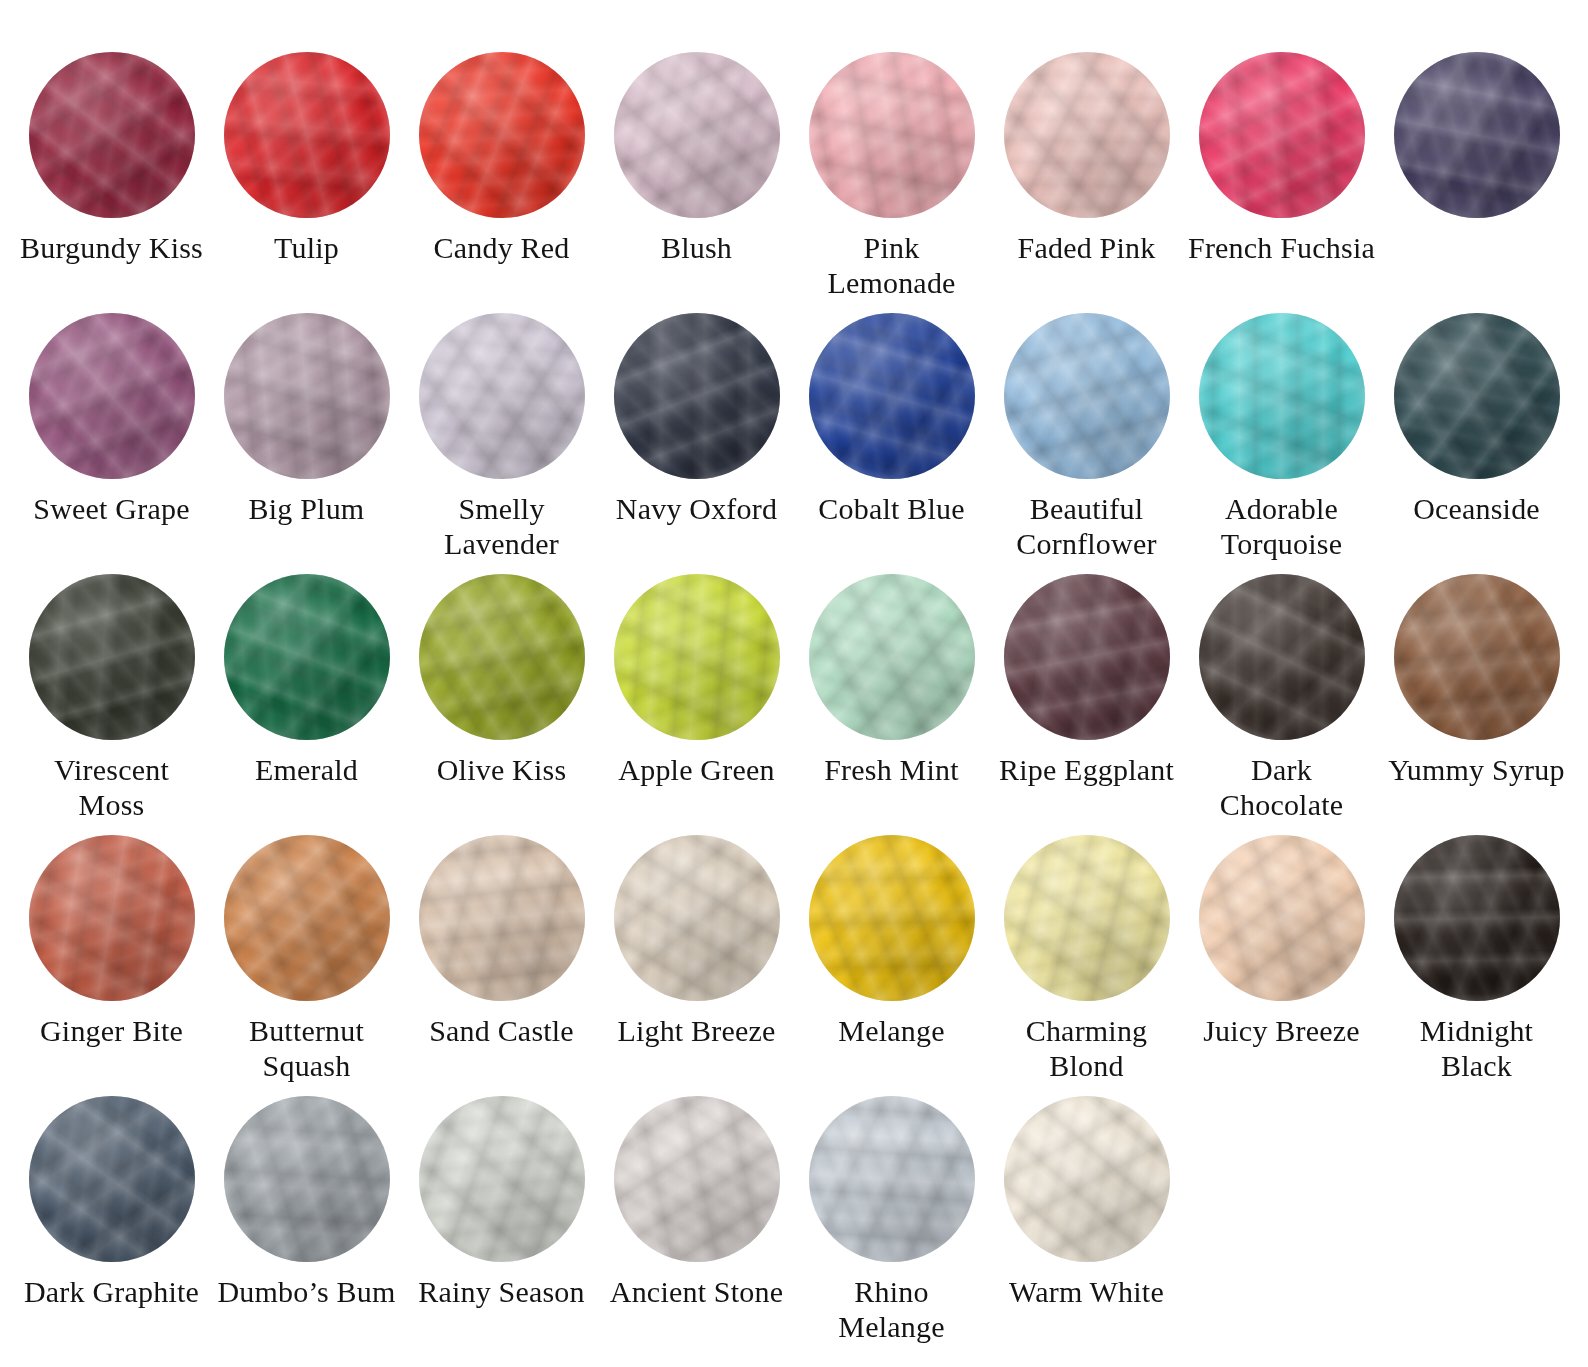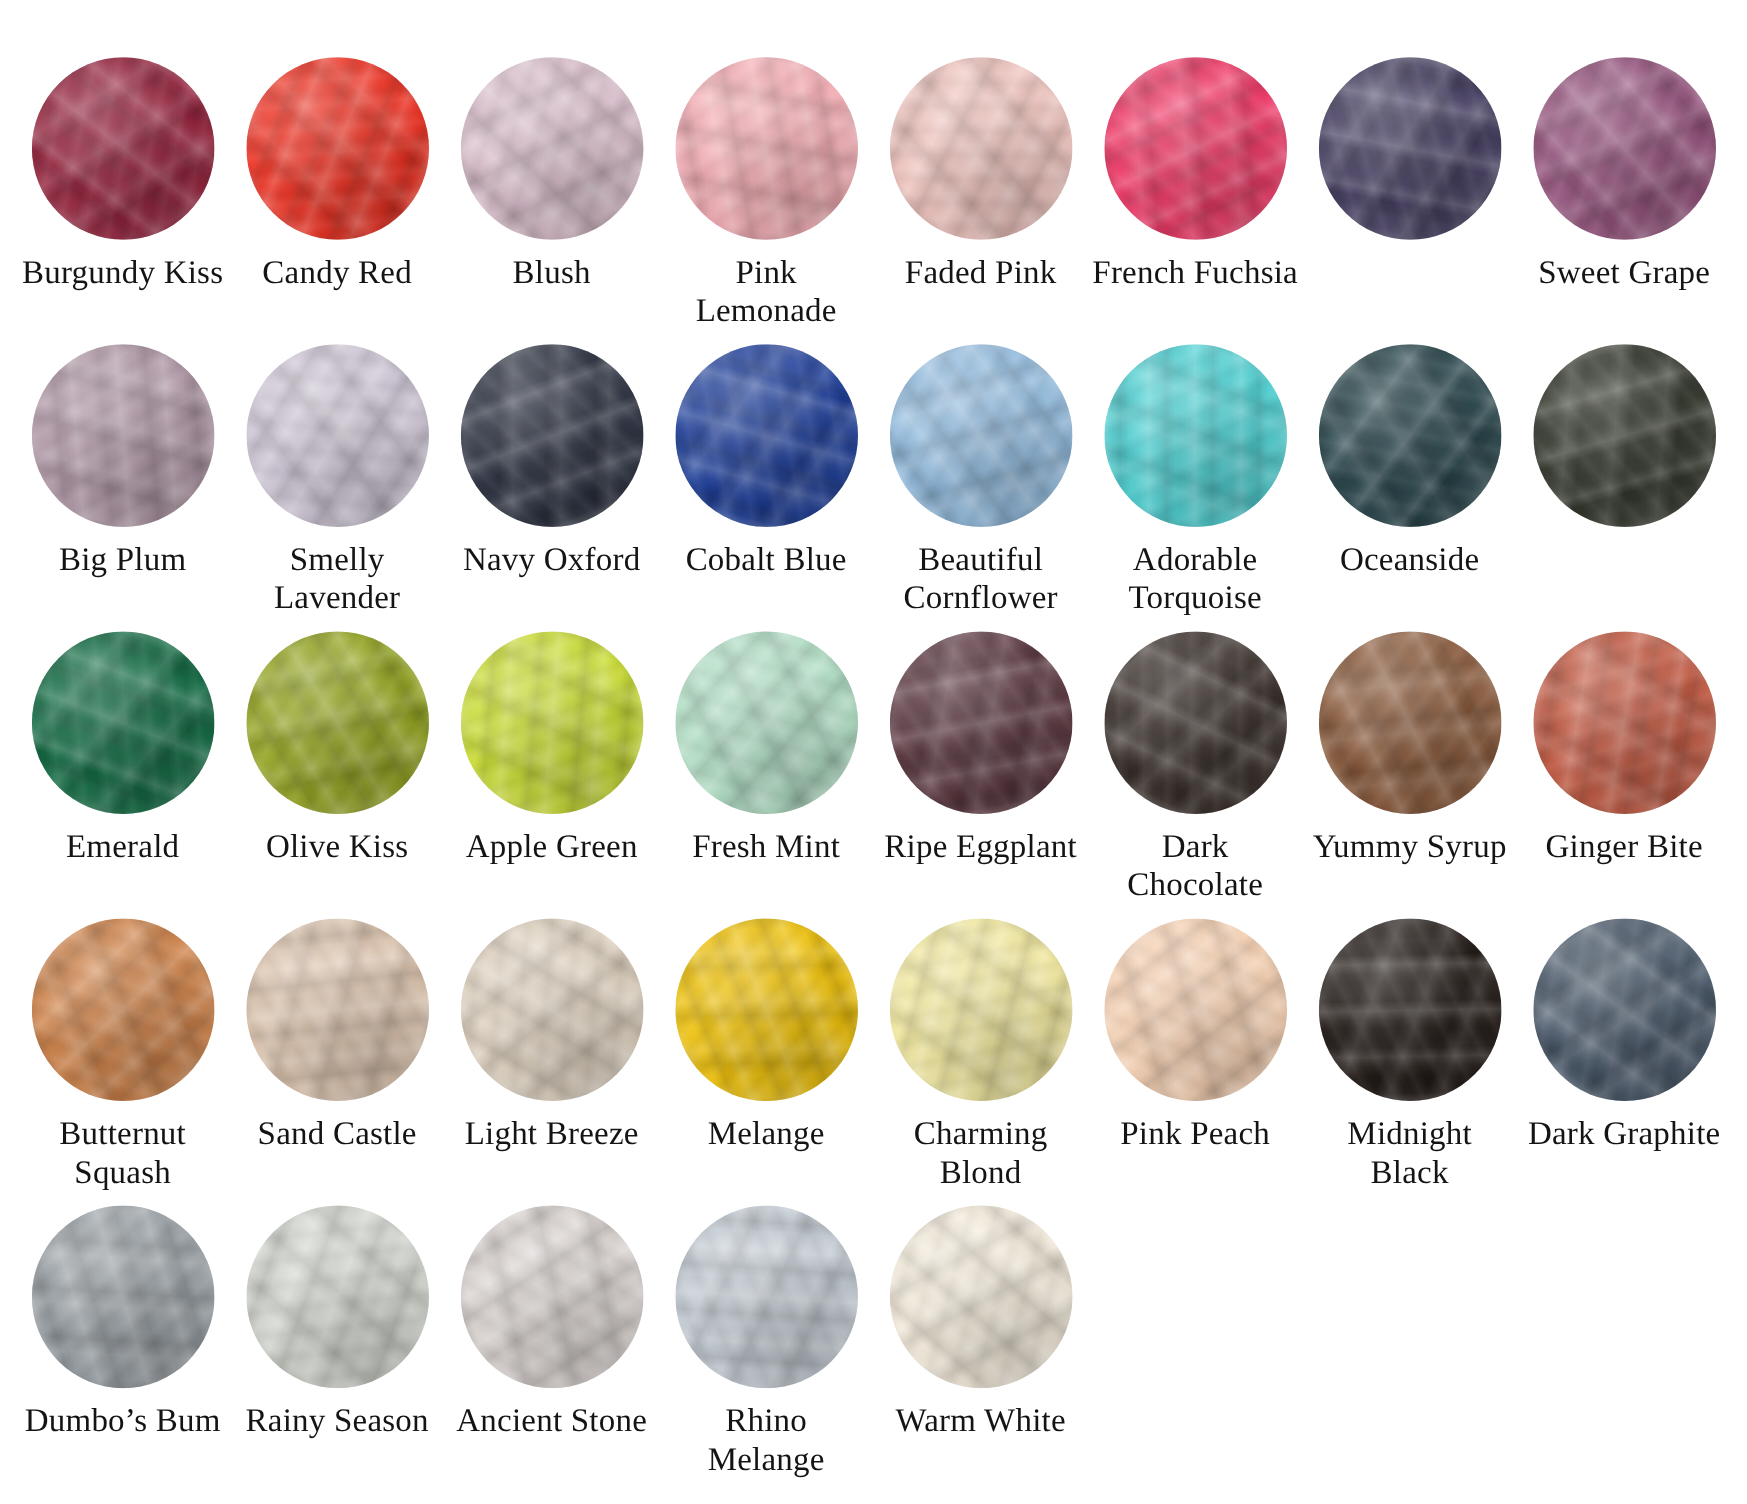--- a/index.html
+++ b/index.html
@@ -109,6 +109,19 @@
     <div class="swatch-cell">
       <div class="disc-wrap">
         <div class="disc">
+          <div class="base" style="background: rgb(222, 35, 40);"></div>
+          <div class="tex1" style="transform: rotate(37deg);"></div>
+          <div class="tex2" style="transform: rotate(48deg);"></div>
+          <div class="tex3" style="transform: rotate(59deg);"></div>
+          <div class="tex4" style="transform: rotate(70deg);"></div>
+          <div class="shade"></div>
+        </div>
+      </div>
+      <div class="label">Tulip</div>
+    </div>
+    <div class="swatch-cell">
+      <div class="disc-wrap">
+        <div class="disc">
           <div class="base" style="background: rgb(238, 51, 36);"></div>
           <div class="tex1" style="transform: rotate(74deg);"></div>
           <div class="tex2" style="transform: rotate(85deg);"></div>

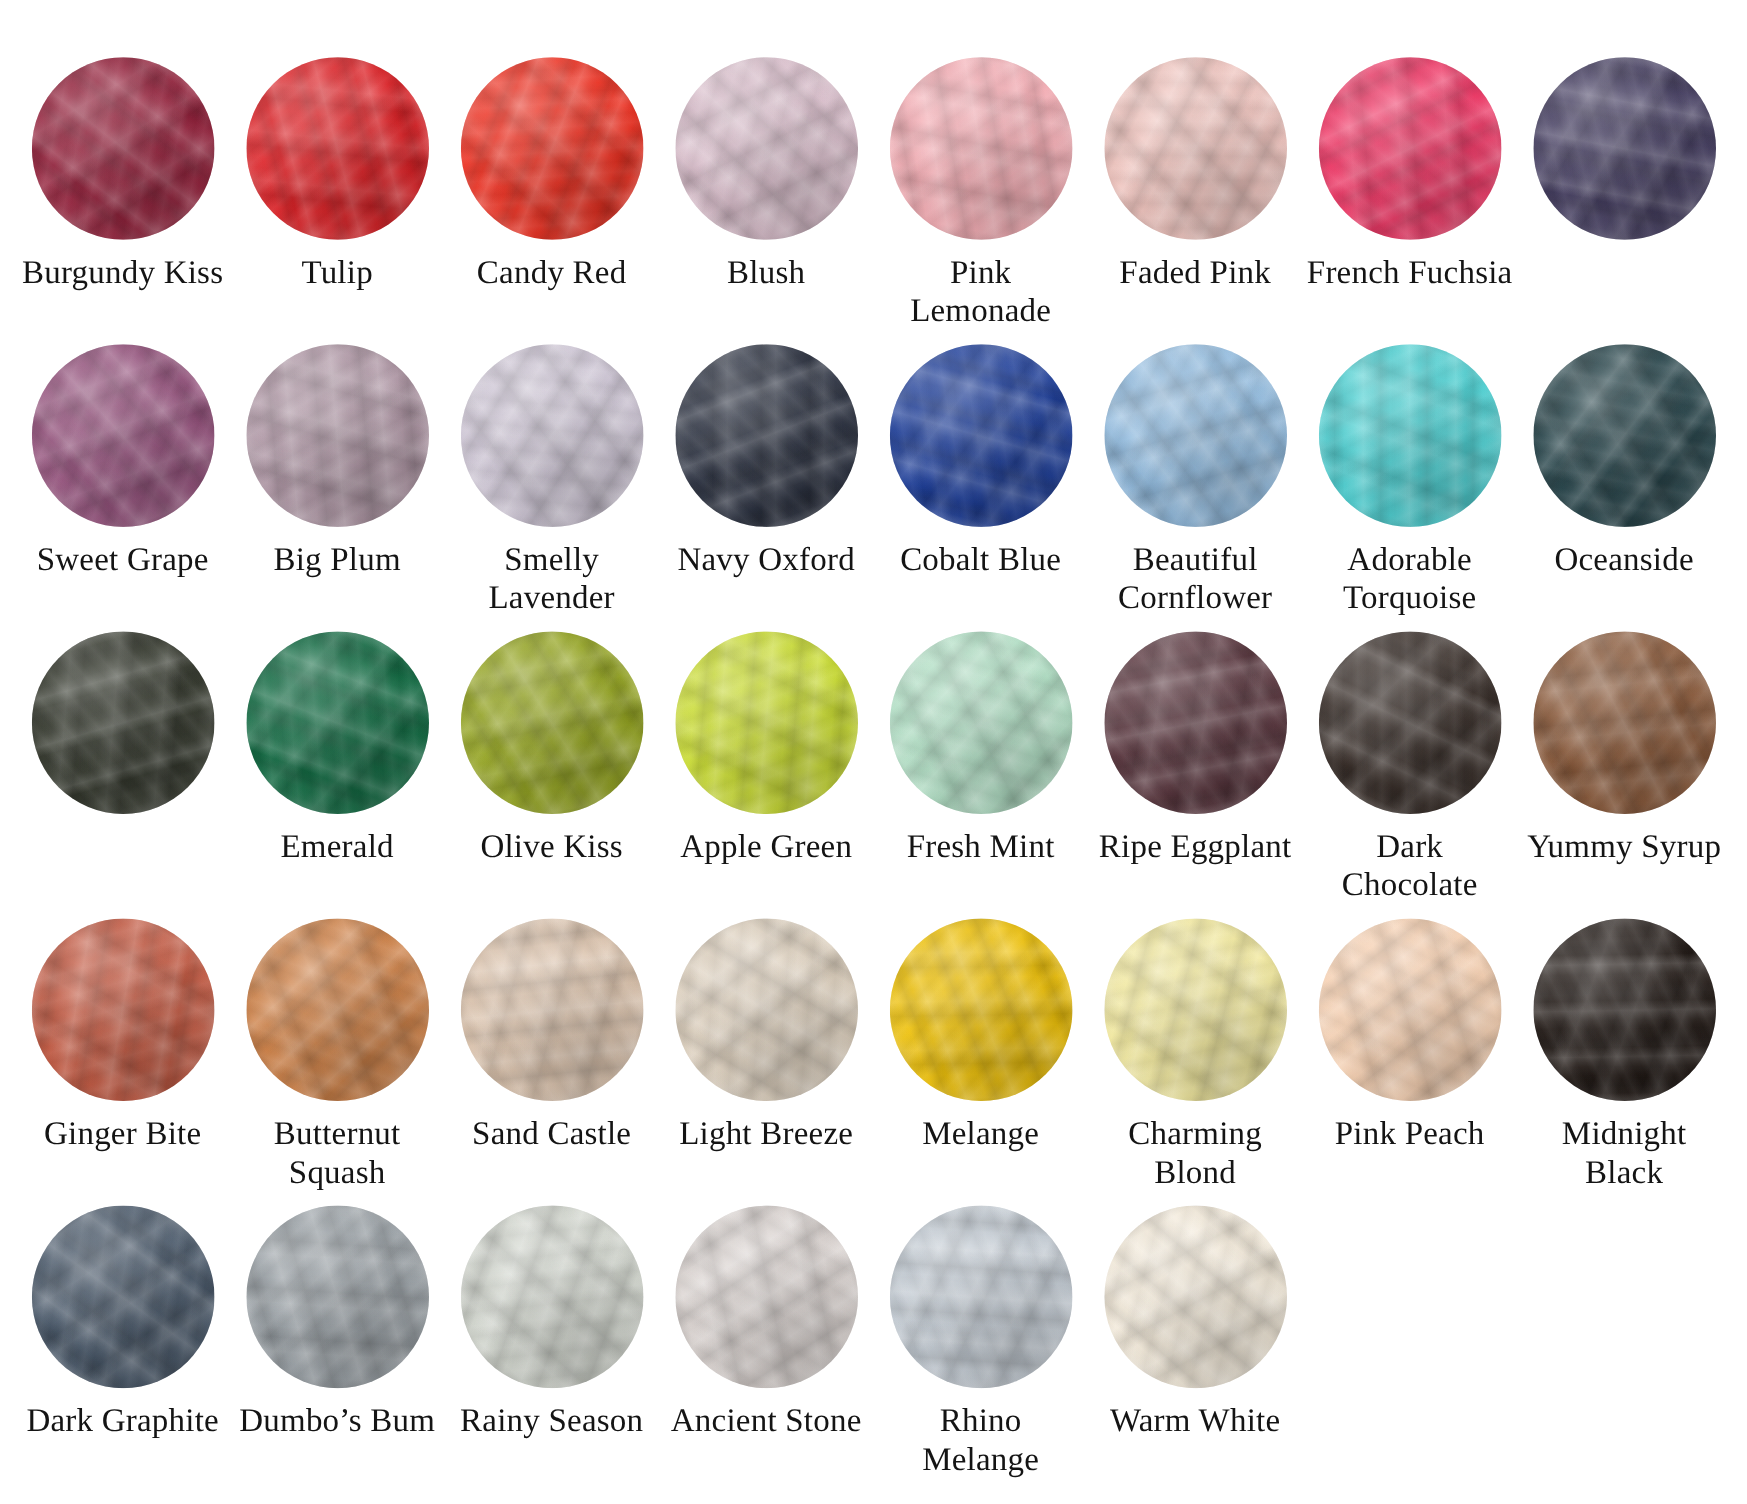--- a/index.html
+++ b/index.html
@@ -311,6 +311,7 @@
           <div class="shade"></div>
         </div>
       </div>
+      <div class="label">Virescent Moss</div>
     </div>
     <div class="swatch-cell">
       <div class="disc-wrap">

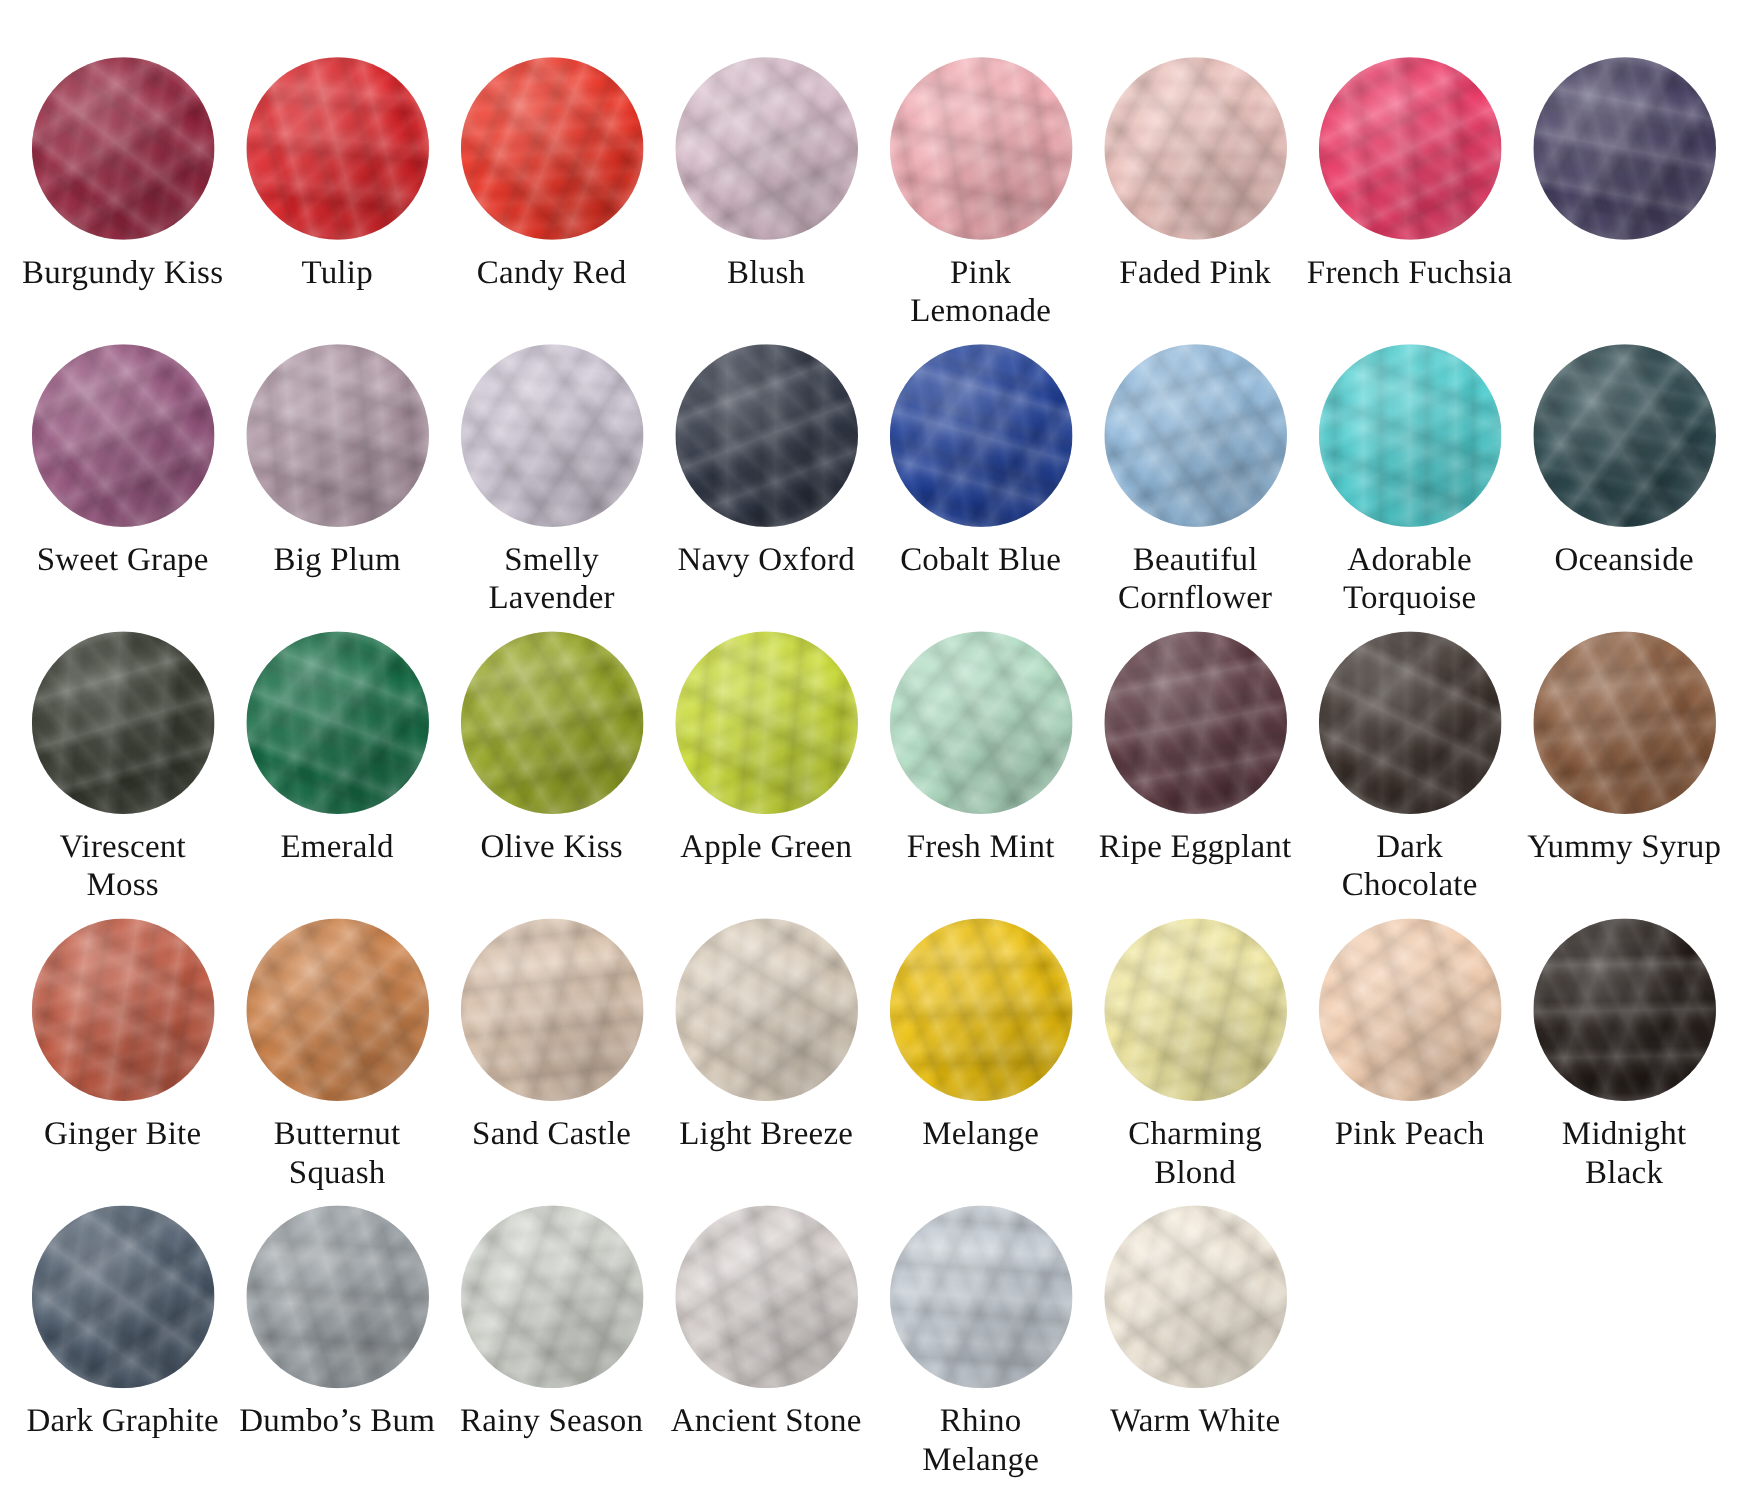--- a/index.html
+++ b/index.html
@@ -493,7 +493,7 @@
           <div class="shade"></div>
         </div>
       </div>
-      <div class="label">Pink Peach</div>
+      <div class="label">Juicy Breeze</div>
     </div>
     <div class="swatch-cell">
       <div class="disc-wrap">

